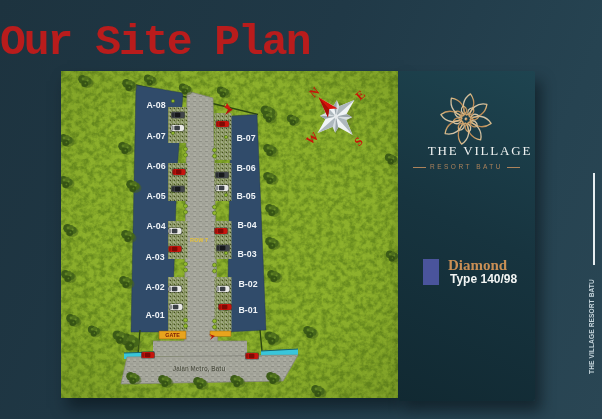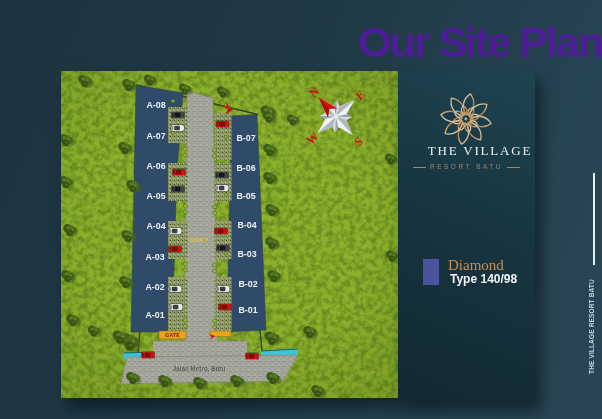--- a/index.html
+++ b/index.html
@@ -5,7 +5,7 @@
 .abs{position:absolute;}
 </style></head><body>
 
-<div class="abs" style="left:0;top:18px;width:602px;text-align:right;font-family:Liberation Sans, sans-serif;font-weight:bold;font-size:43px;color:#4c1d95;letter-spacing:-2px;">Our Site Plan</div>
+<div class="abs" style="left:0;top:18px;width:602px;text-align:left;font-family:Liberation Mono, monospace;font-weight:bold;font-size:43px;color:#b91c1c;letter-spacing:-2px;">Our Site Plan</div>
 
 <svg class="abs" style="left:61px;top:71px;box-shadow:6px 10px 14px rgba(5,15,20,0.55);" width="337" height="327" viewBox="0 0 337 327">
 <defs>

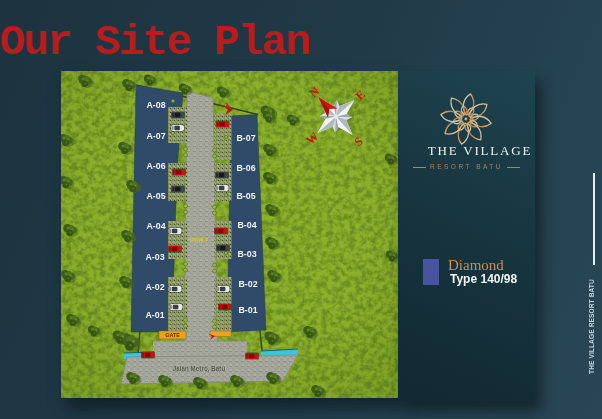--- a/index.html
+++ b/index.html
@@ -800,7 +800,7 @@
 
 <div style="position:absolute;left:25px;top:188px;width:16px;height:26px;background:#4a549c;"></div>
 
-<div style="position:absolute;left:50px;top:186px;font-family:'Liberation Serif',serif;font-weight:normal;font-size:15px;color:#c98f55;">Diamond</div>
+<div style="position:absolute;left:50px;top:186px;font-family:'Liberation Serif',serif;font-weight:bold;font-size:15px;color:#c98f55;">Diamond</div>
 
 <div style="position:absolute;left:52px;top:201px;font-weight:bold;font-size:12px;color:#f2f5f4;">Type 140/98</div>
 </div>

